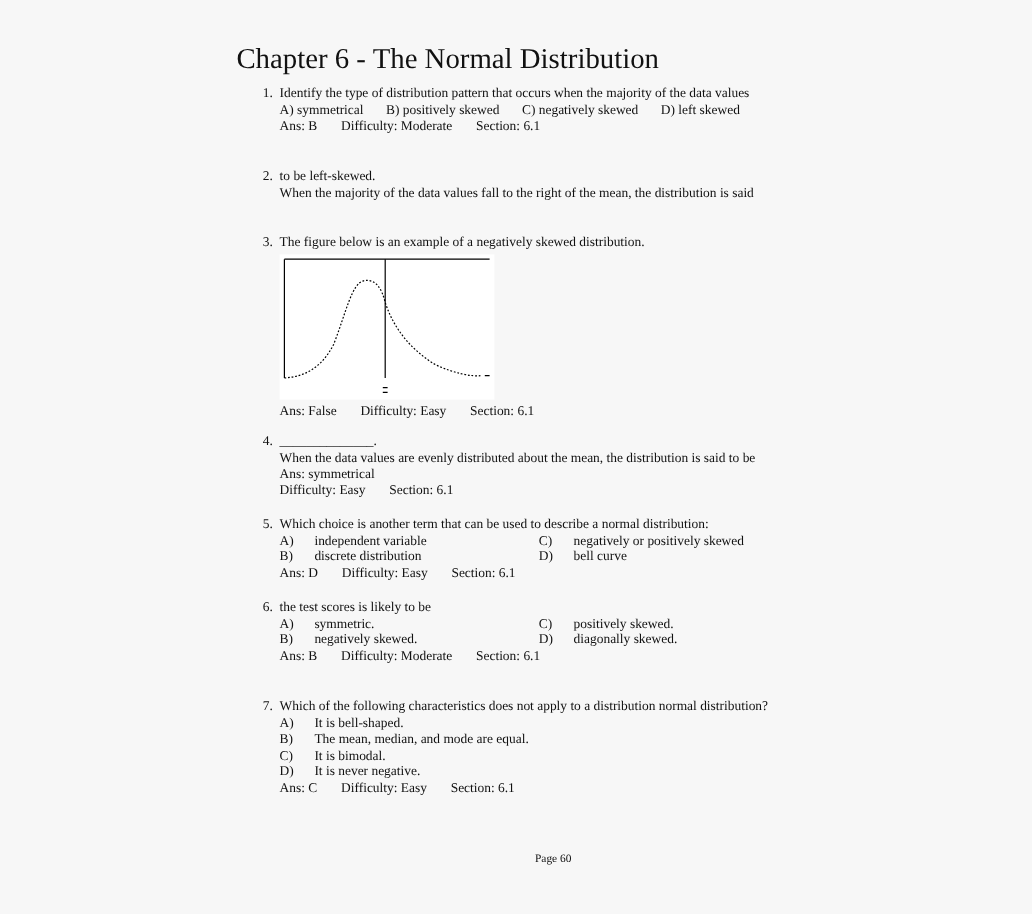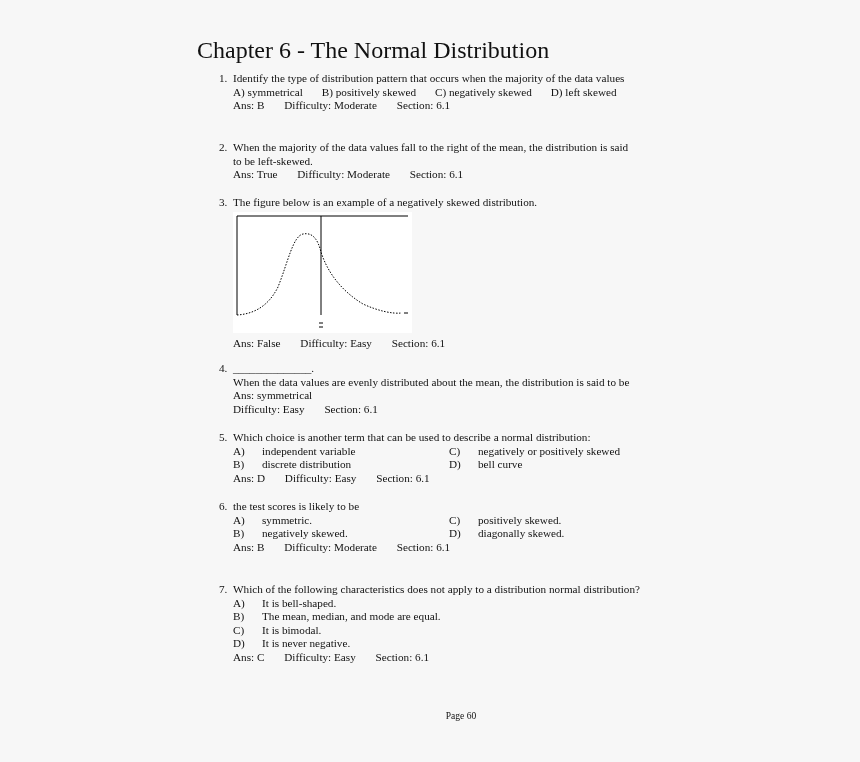--- a/index.html
+++ b/index.html
@@ -64,8 +64,8 @@
 <div class="q" style="top:141px;">
   <span class="num">2.</span>
   <div class="body">
+    <div class="line">to be left-skewed.</div>
     <div class="line">When the majority of the data values fall to the right of the mean, the distribution is said</div>
-    <div class="line">to be left-skewed.</div>
     <div class="line meta">
       <span>Ans: True</span>
       <span>Difficulty:  Moderate</span>

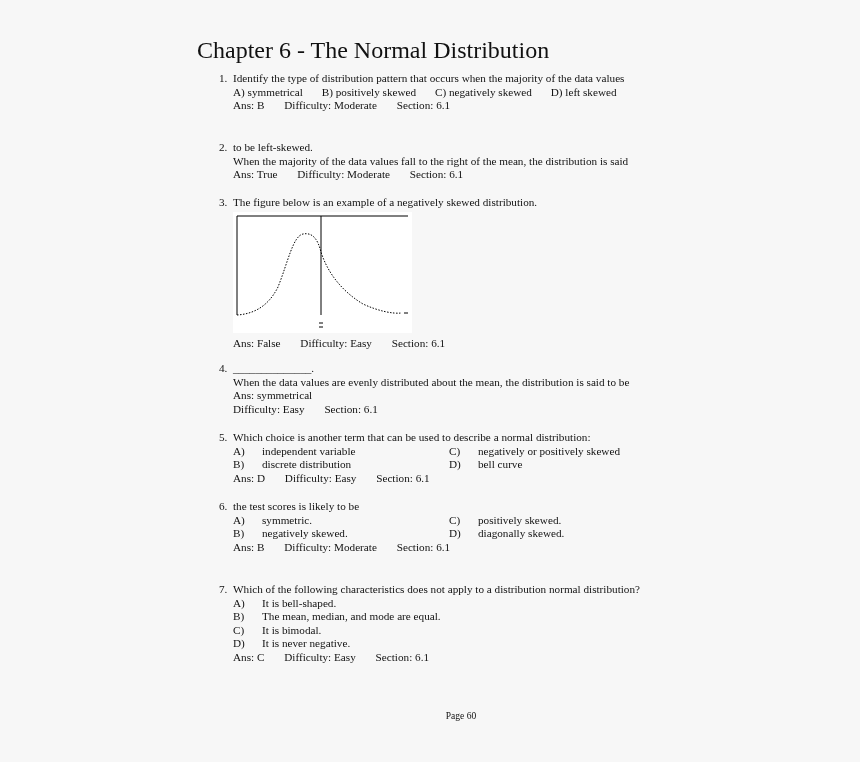--- a/index.html
+++ b/index.html
@@ -66,11 +66,6 @@
   <div class="body">
     <div class="line">to be left-skewed.</div>
     <div class="line">When the majority of the data values fall to the right of the mean, the distribution is said</div>
-    <div class="line meta">
-      <span>Ans: True</span>
-      <span>Difficulty:  Moderate</span>
-      <span>Section:  6.1</span>
-    </div>
   </div>
 </div>
 

